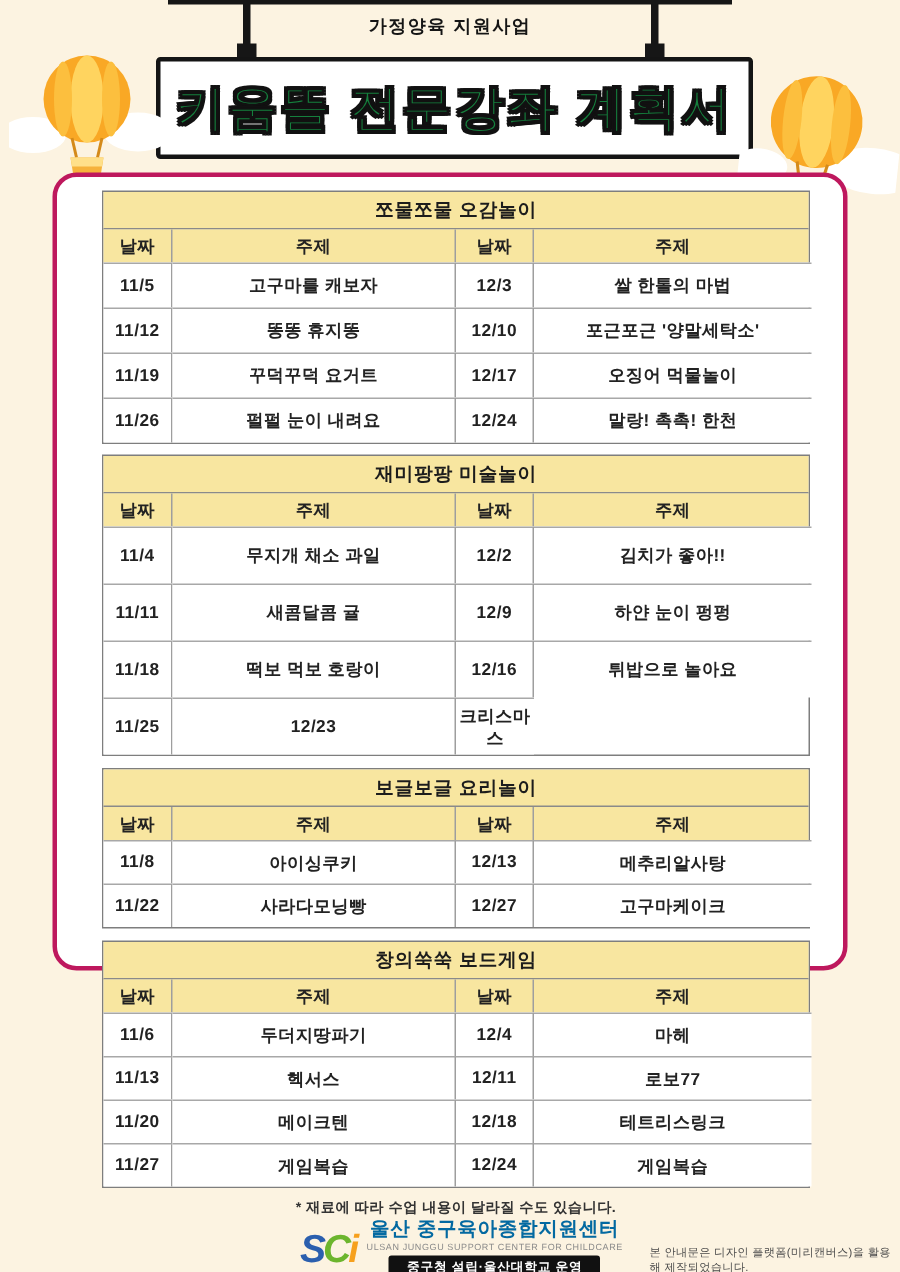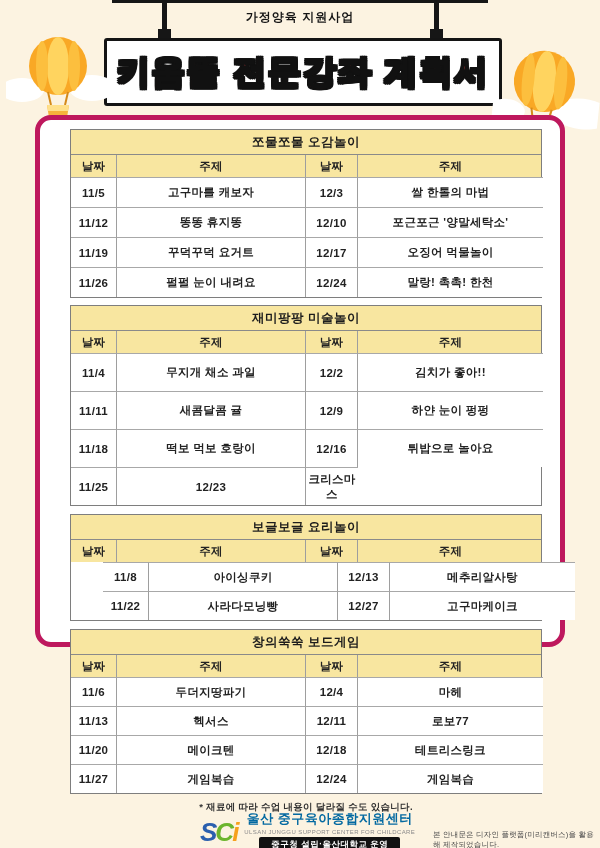--- a/index.html
+++ b/index.html
@@ -25,7 +25,7 @@
     display:flex;align-items:center;justify-content:center;
   }
   .banner-title{
-    font-size:33px;font-weight:700;letter-spacing:2px;color:#ef4444;
+    font-size:33px;font-weight:400;letter-spacing:2px;color:#15803d;
     -webkit-text-stroke:1.6px #111;
     text-shadow:-2px -2px 0 #111,2px -2px 0 #111,-2px 2px 0 #111,2px 2px 0 #111,
                  0 -2px 0 #111,0 2px 0 #111,-2px 0 0 #111,2px 0 0 #111;

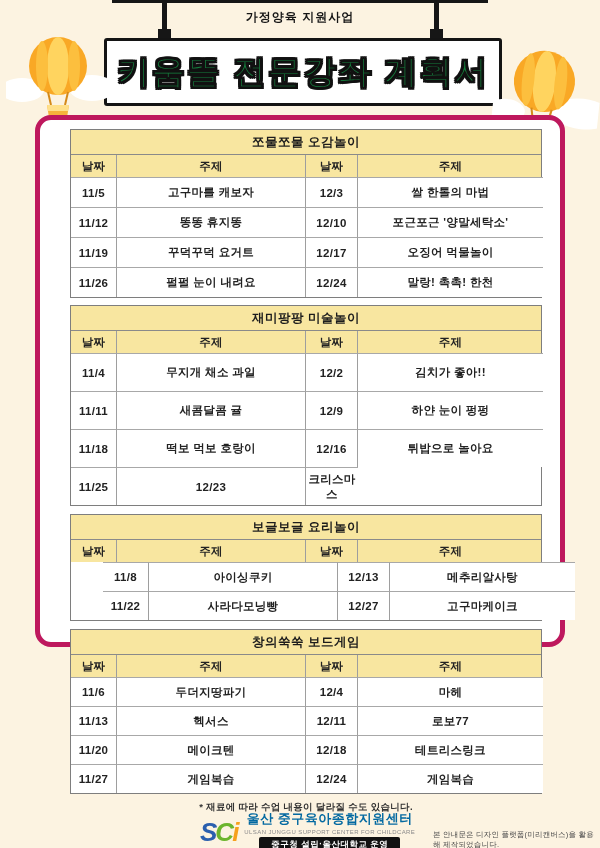--- a/index.html
+++ b/index.html
@@ -37,7 +37,7 @@
   
   .card{
     position:absolute;left:35px;top:115px;width:530px;height:532px;
-    background:#ffffff;border:5px solid #be185d;border-radius:16px;
+    background:#ffffff;border:3px solid #be185d;border-radius:16px;
     box-sizing:border-box;padding:9px 0 0 30px;
   }
   .sched-table{width:472px;border:1.5px solid #7e7e7e;box-sizing:border-box;background:#fff;}

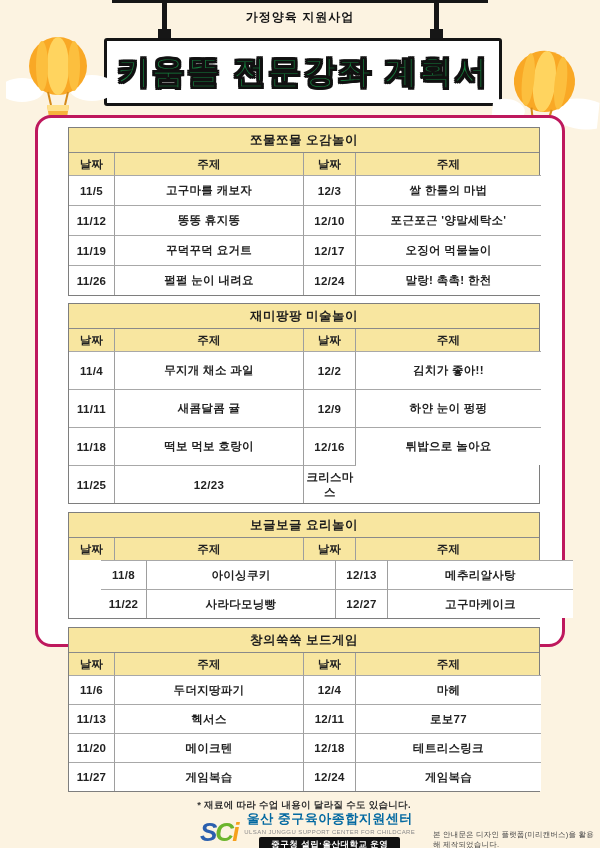--- a/index.html
+++ b/index.html
@@ -49,7 +49,7 @@
   .t-row{display:grid;grid-template-columns:46px 189px 52px 185px;}
   .t-head{background:#f8e6a0;height:22px;}
   .table-0 .t-body{height:30px;} .table-1 .t-body{height:38px;}
-  .table-2 .t-body{height:29px;margin-left:32px;} .table-3 .t-body{height:29px;}
+  .table-2 .t-body{height:29px;} .table-3 .t-body{height:29px;}
   .cell{
     display:flex;align-items:center;justify-content:center;
     font-size:11.5px;font-weight:700;letter-spacing:.3px;color:#222;

